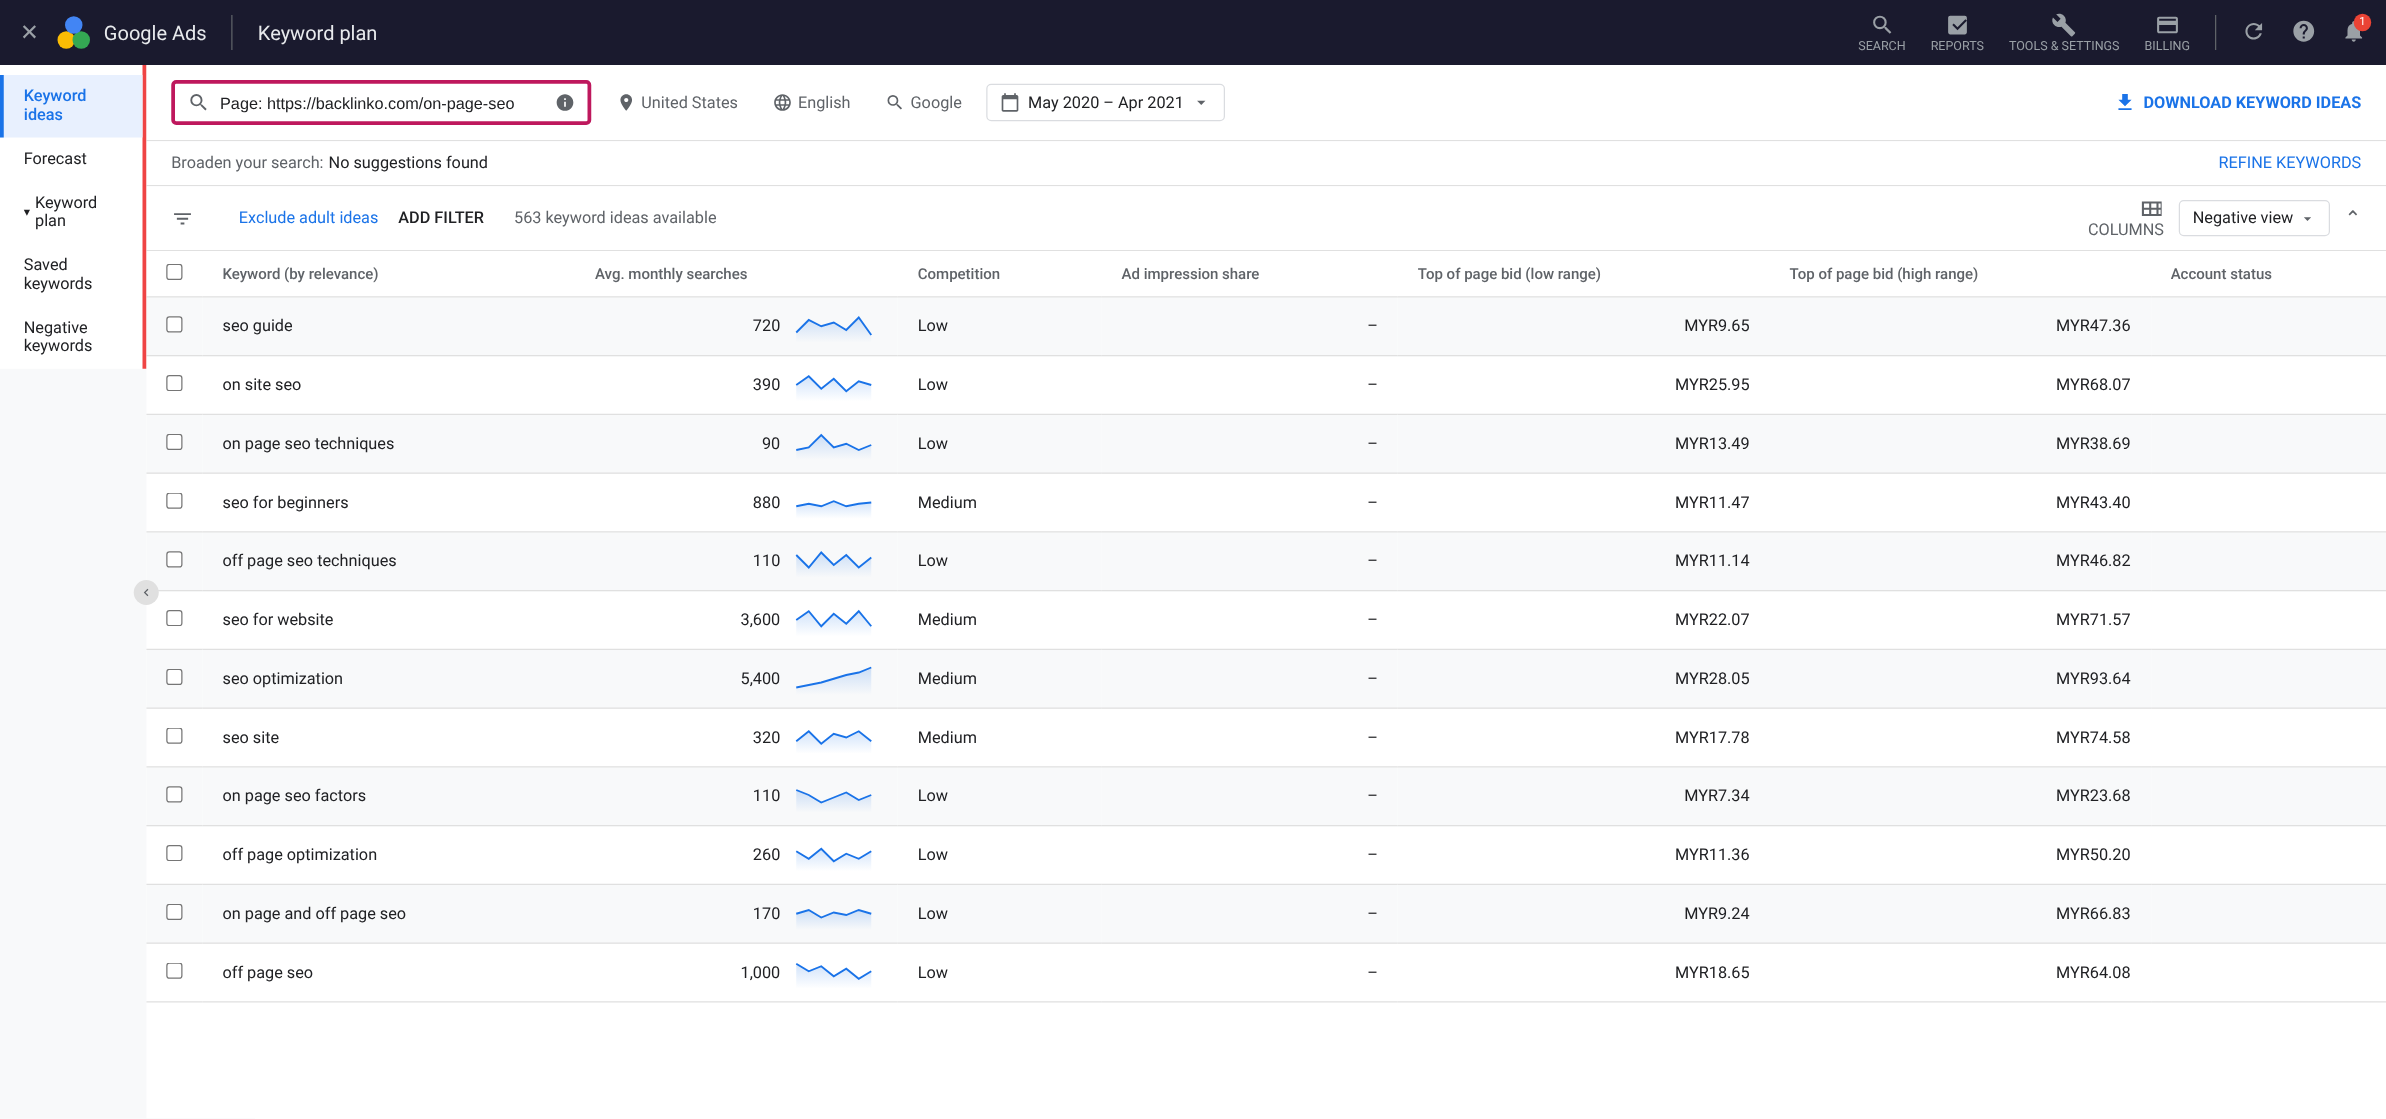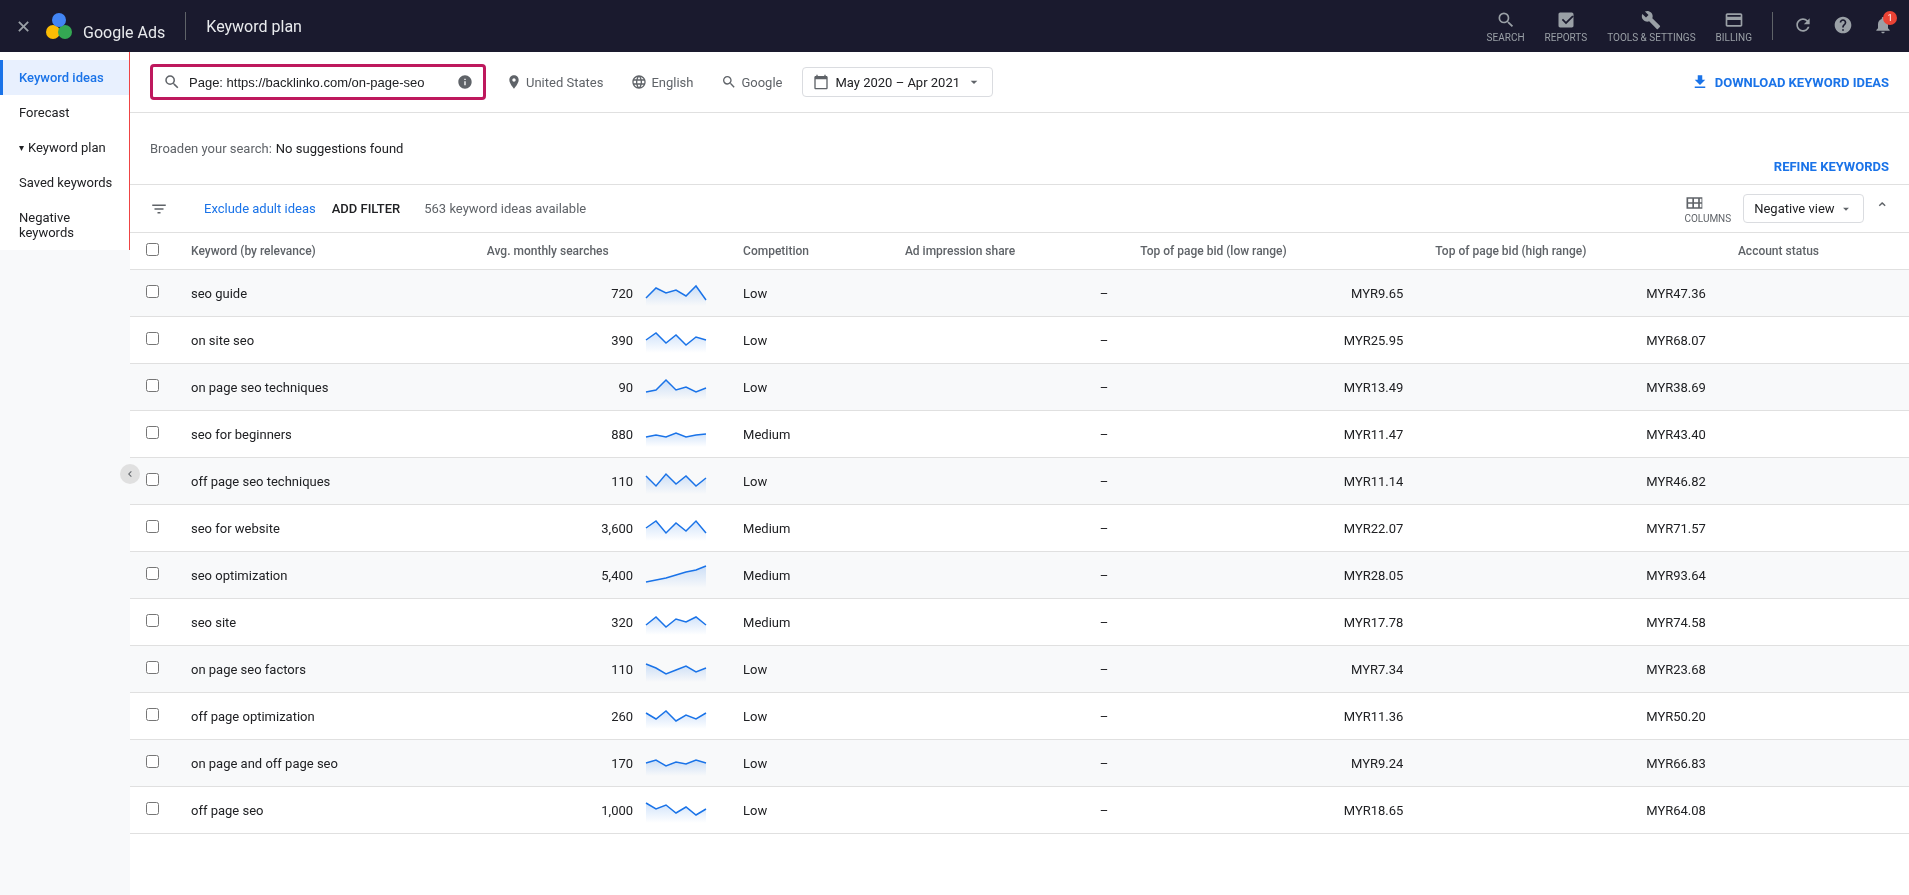--- a/index.html
+++ b/index.html
@@ -16,7 +16,7 @@
       color: #fff;
     }
     .top-nav-close { cursor: pointer; font-size: 18px; color: #9aa0a6; }
-    .google-ads-logo { display: flex; align-items: flex-end; gap: 8px; }
+    .google-ads-logo { display: flex; align-items: center; gap: 8px; }
     .logo-icon { width: 32px; height: 32px; }
     .google-ads-text { font-size: 16px; color: #e8eaed; font-weight: 400; }
     .nav-divider { width: 1px; height: 28px; background: #5f6368; margin: 0 8px; }

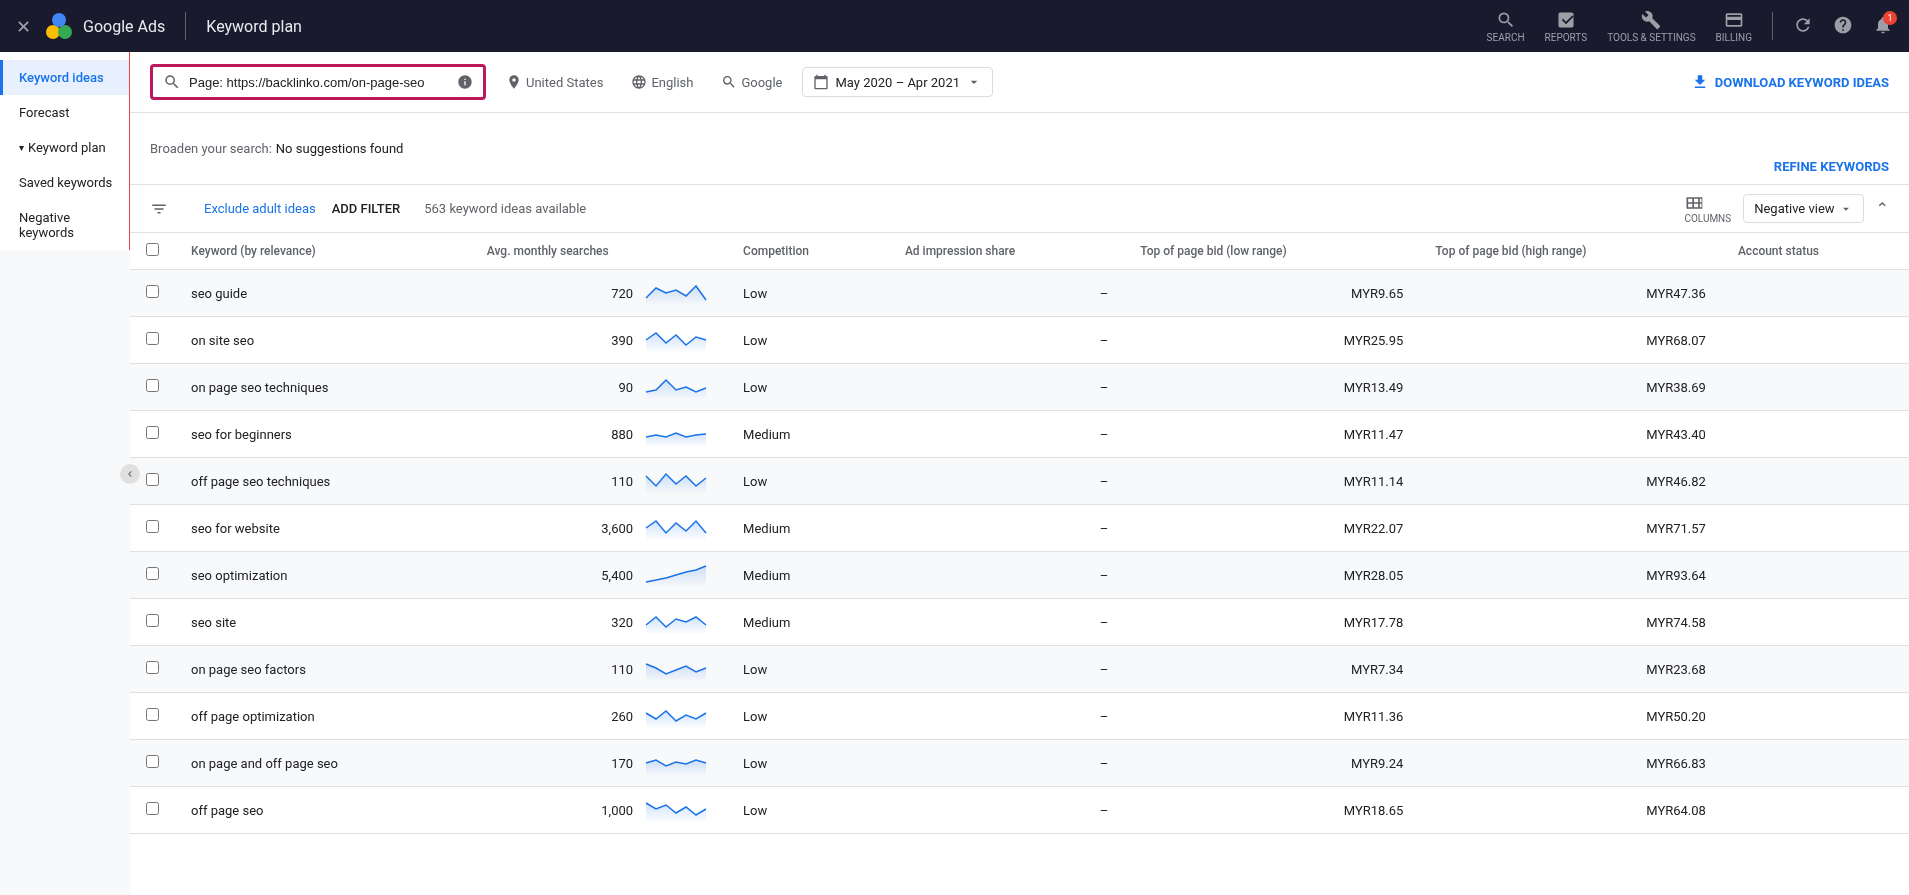--- a/index.html
+++ b/index.html
@@ -34,9 +34,9 @@
 
     
     .sidebar {
-      width: 130px;
+      width: 117px;
       background: #fff;
-      border-right: 1px solid #ef4444;
+      border-right: 3px solid #ef4444;
       padding-top: 8px;
       flex-shrink: 0;
     }

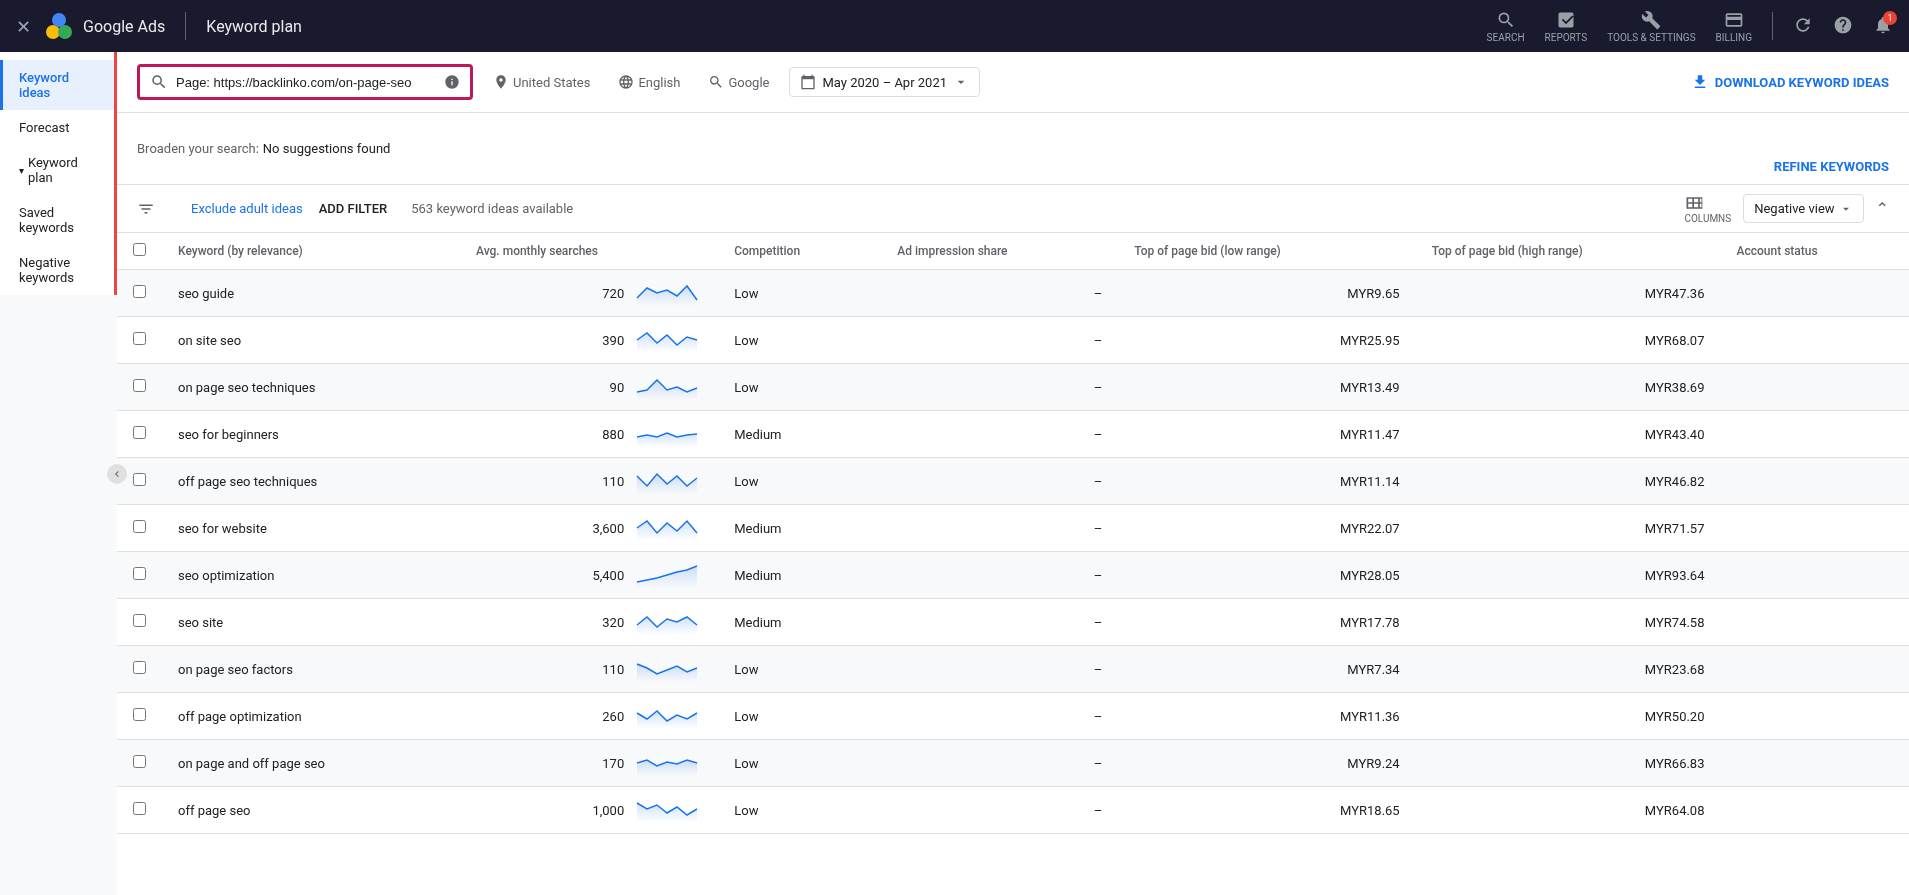--- a/index.html
+++ b/index.html
@@ -131,11 +131,10 @@
     .refine-btn {
       margin-left: auto;
       color: #1a73e8;
-      font-weight: 700;
+      font-weight: 400;
       cursor: pointer;
       text-transform: uppercase;
       font-size: 13px;
-      margin-top: 36px;
     }
 
     

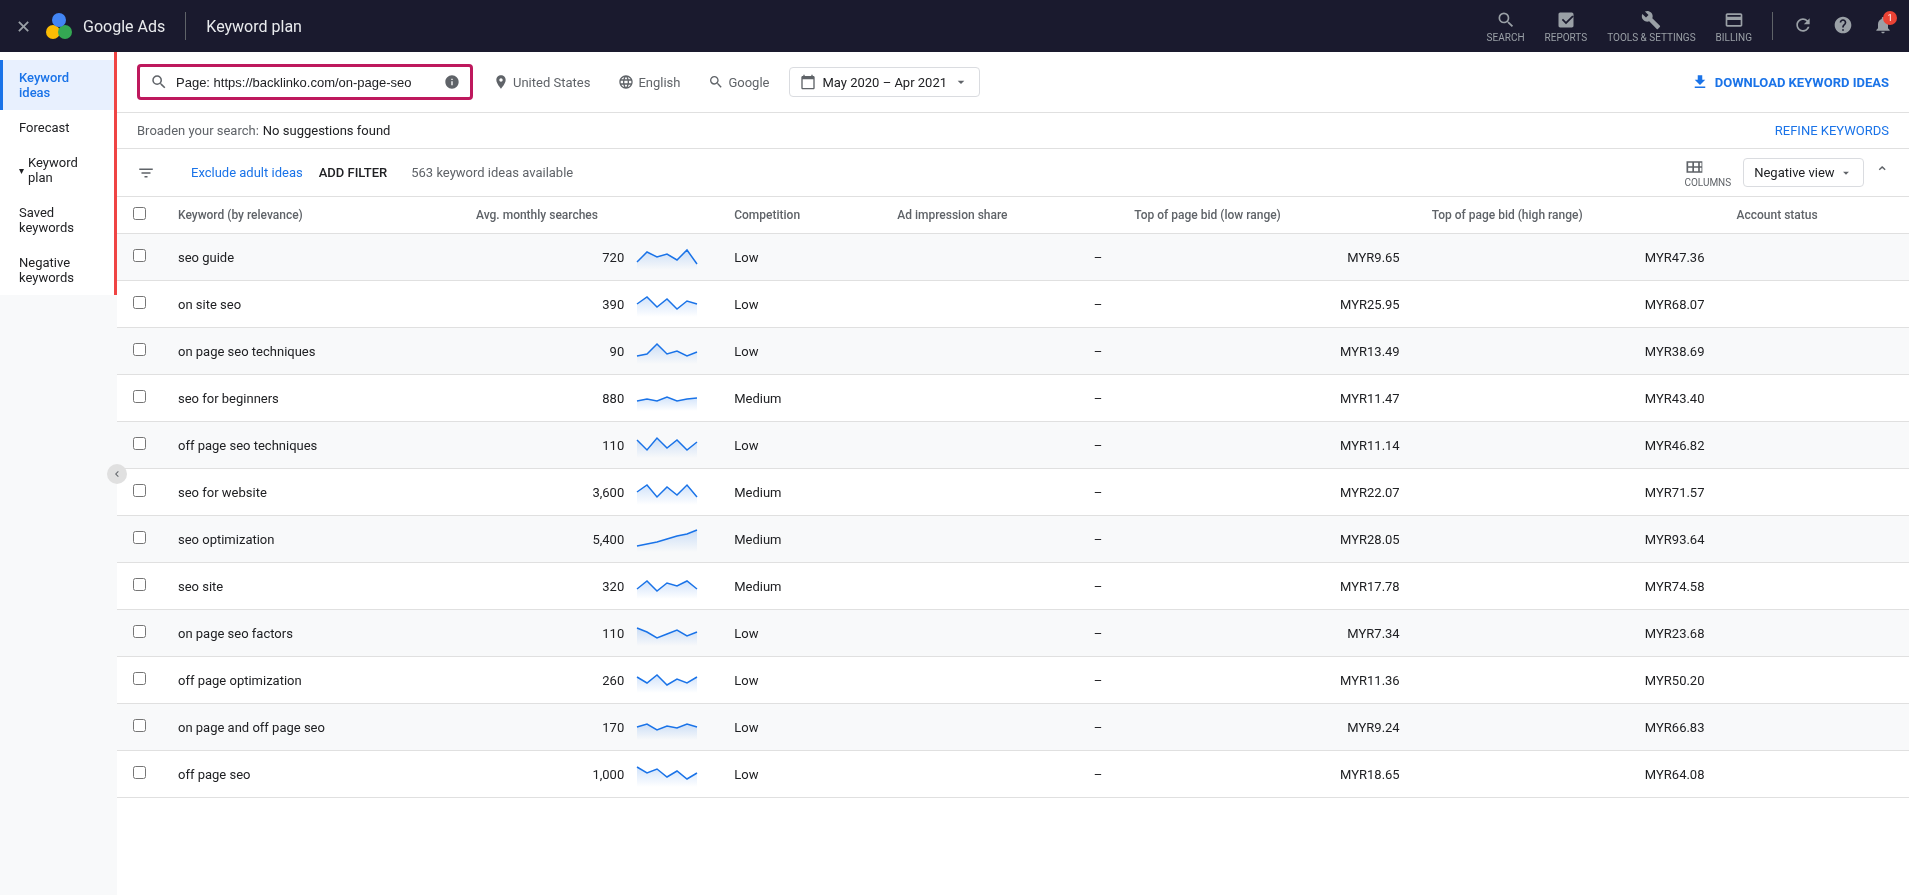--- a/index.html
+++ b/index.html
@@ -150,7 +150,7 @@
     .add-filter-btn { color: #202124; font-size: 13px; font-weight: 500; cursor: pointer; }
     .keyword-count { color: #5f6368; font-size: 13px; margin-left: 8px; }
     .view-controls { margin-left: auto; display: flex; align-items: center; gap: 12px; }
-    .columns-btn { display: flex; flex-direction: column; align-items: flex-start; cursor: pointer; color: #5f6368; font-size: 10px; }
+    .columns-btn { display: flex; flex-direction: column; align-items: flex-end; cursor: pointer; color: #5f6368; font-size: 13px; }
     .keyword-view-btn { display: flex; align-items: center; gap: 4px; color: #202124; font-size: 13px; cursor: pointer; border: 1px solid #dadce0; border-radius: 4px; padding: 6px 10px; }
     .collapse-btn { cursor: pointer; color: #5f6368; font-size: 16px; }
 

